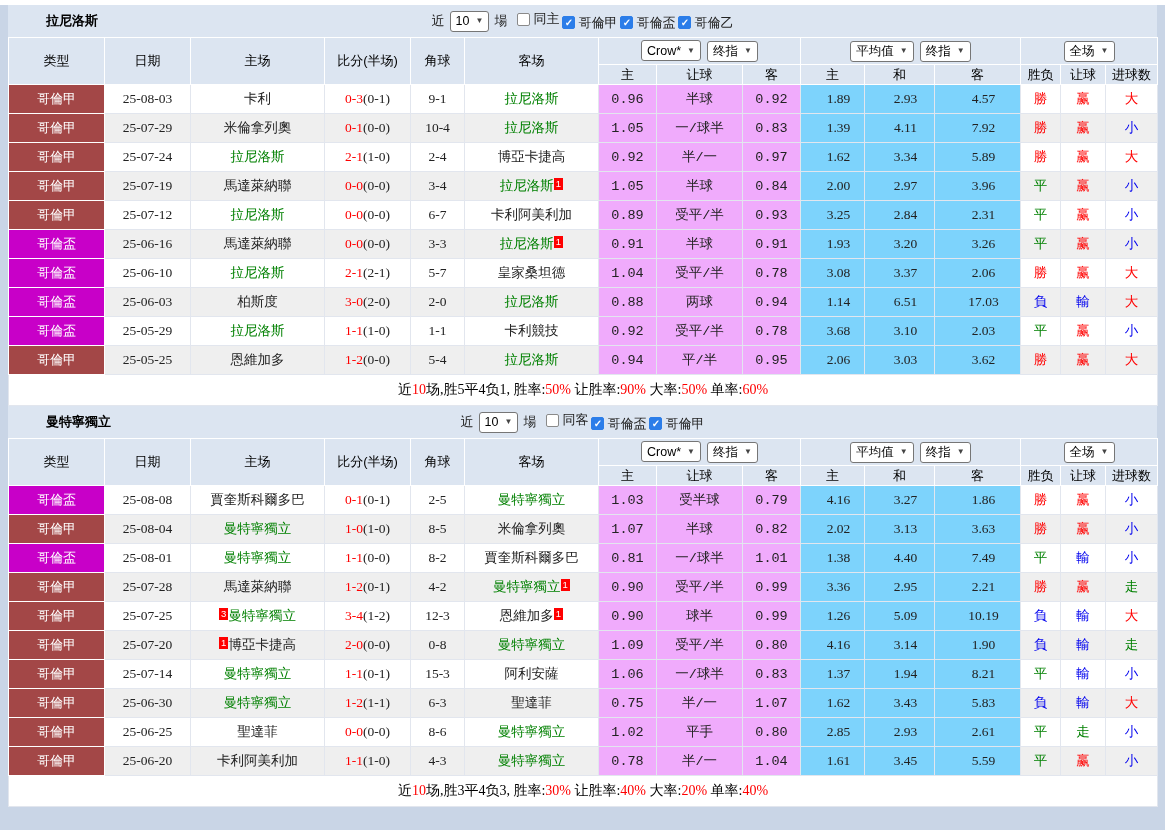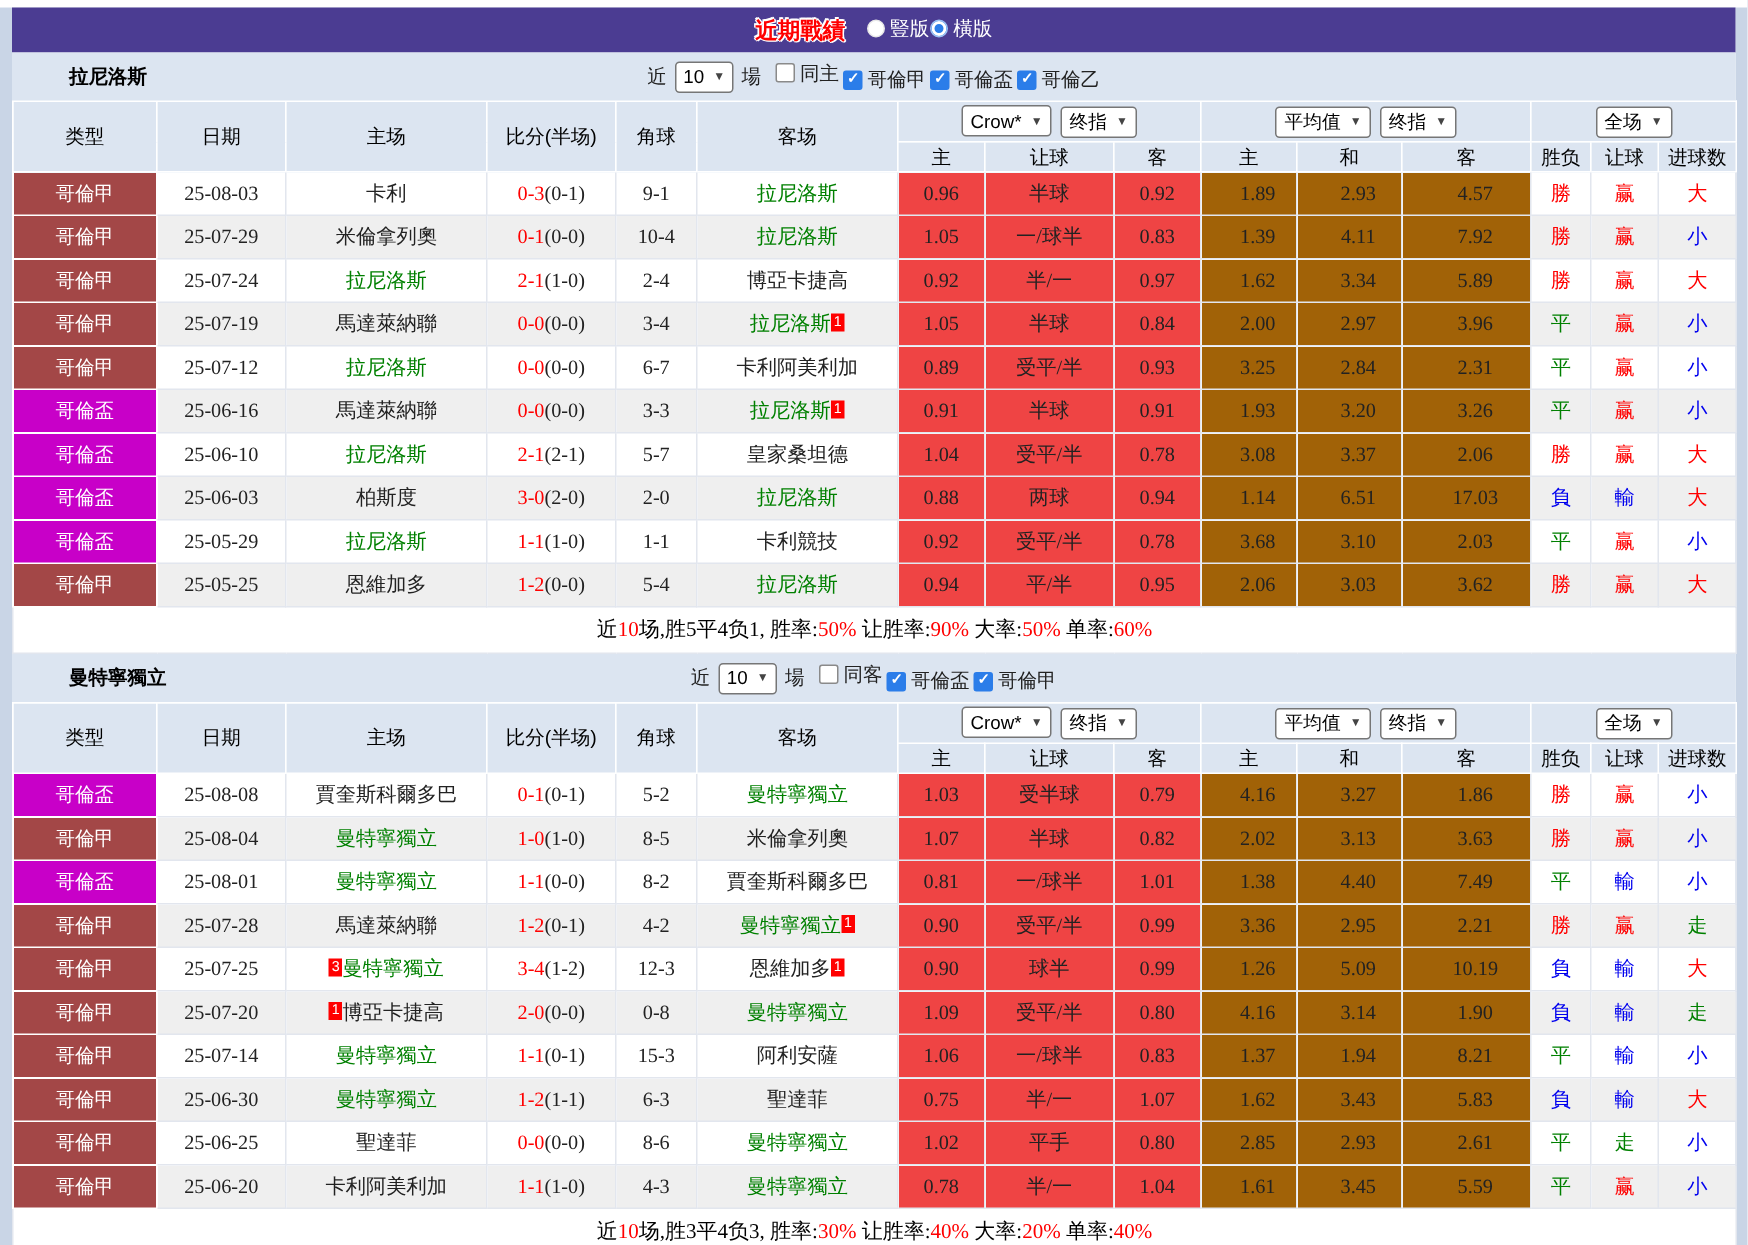--- a/index.html
+++ b/index.html
@@ -53,16 +53,6 @@
 <div class="topstrip"></div>
 <div class="page">
 
-  <div class="titlebar">
-    <span class="title">近期戰績</span>
-    <span id="view-radios"><span class="vopt">
-          <span class="radio"></span>
-          <span>豎版</span>
-        </span><span class="vopt">
-          <span class="radio on"></span>
-          <span>橫版</span>
-        </span></span>
-  </div>
 
   <div class="ctrl">
     <span class="team">拉尼洛斯</span>

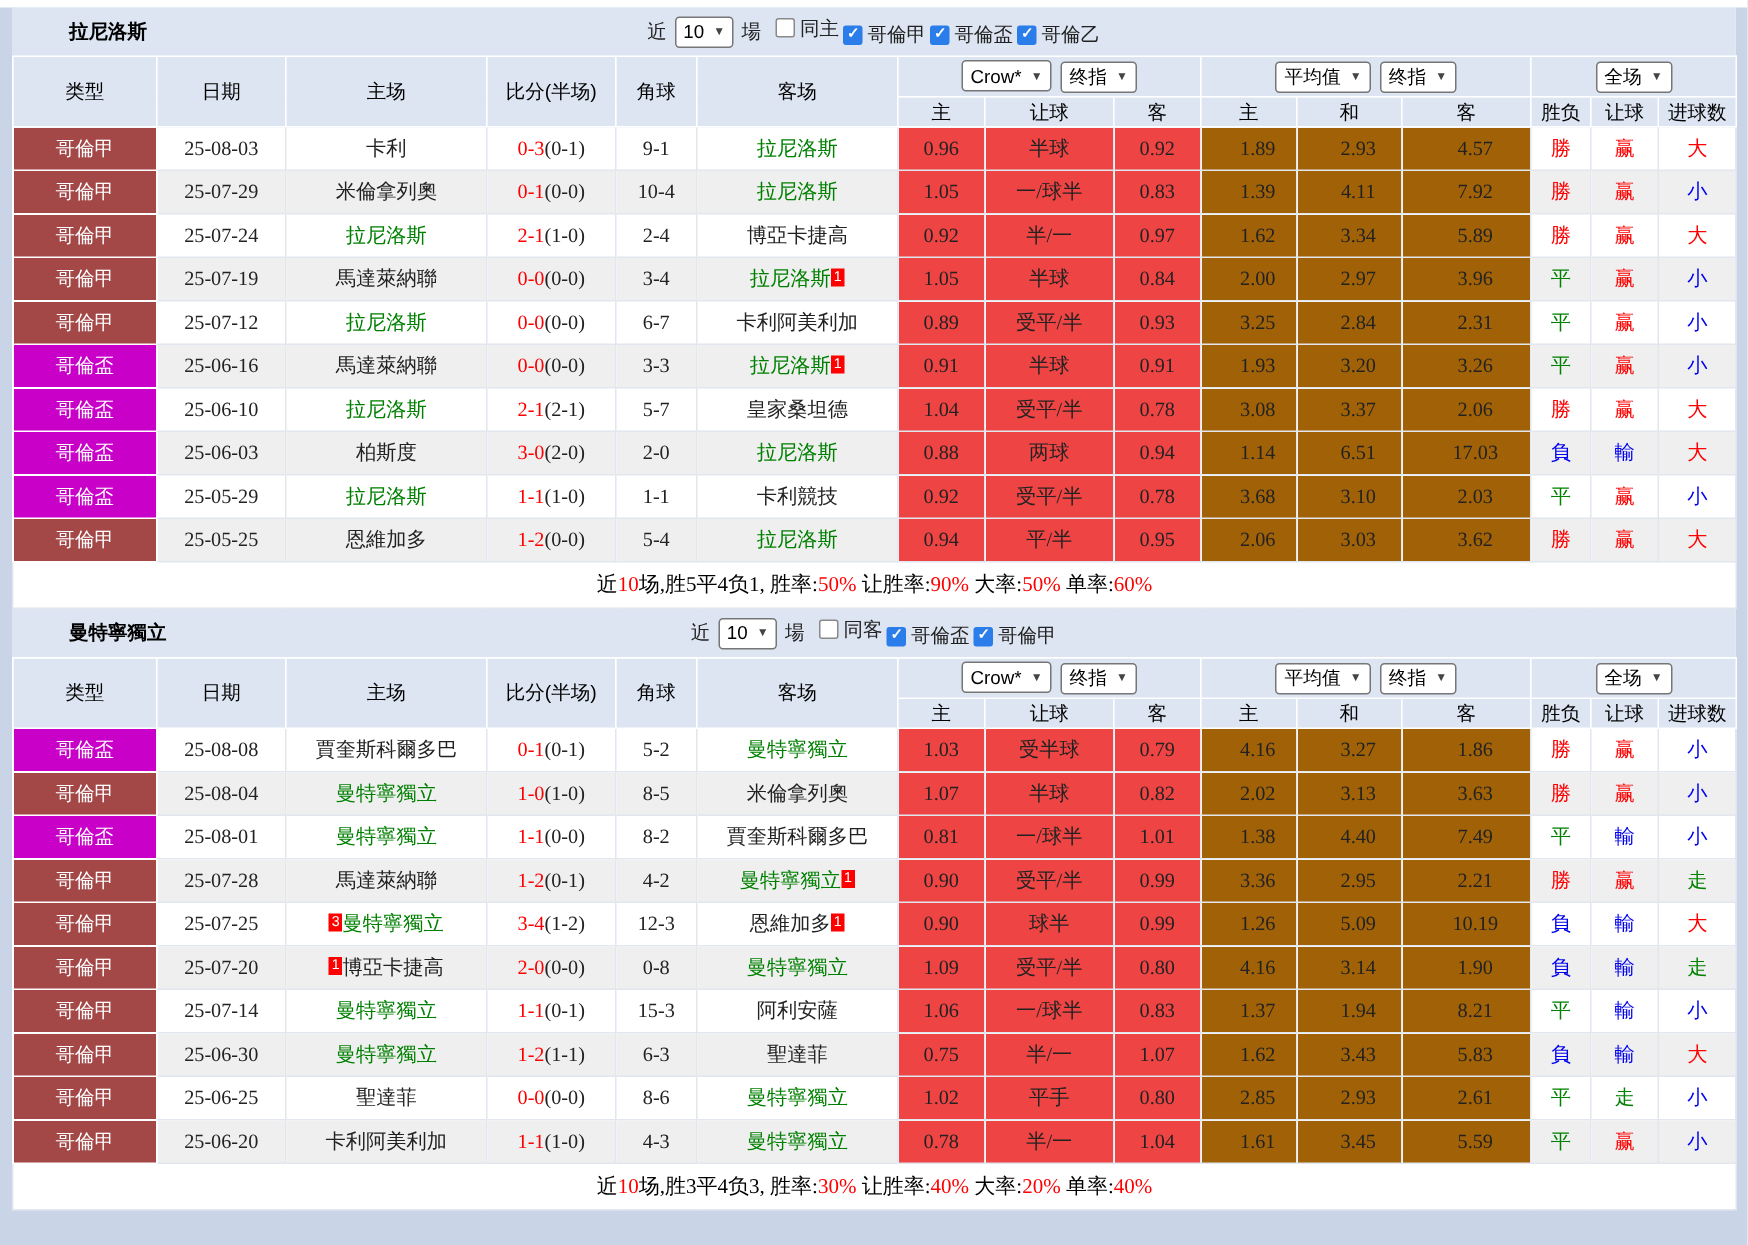--- a/index.html
+++ b/index.html
@@ -37,7 +37,7 @@
   td.league.jia { background:#a34747; }
   td.league.bei { background:#c800c8; }
   tr.alt td.plain { background:#efefef; }
-  td.crow { background:#ef4444; }
+  td.crow { background:#f0abfc;font-family:Liberation Mono, monospace; }
   td.avg  { background:#a16207;padding-left:12px; }
   .team-green { color:#008000; }
   .c-red { color:#ff0000; }

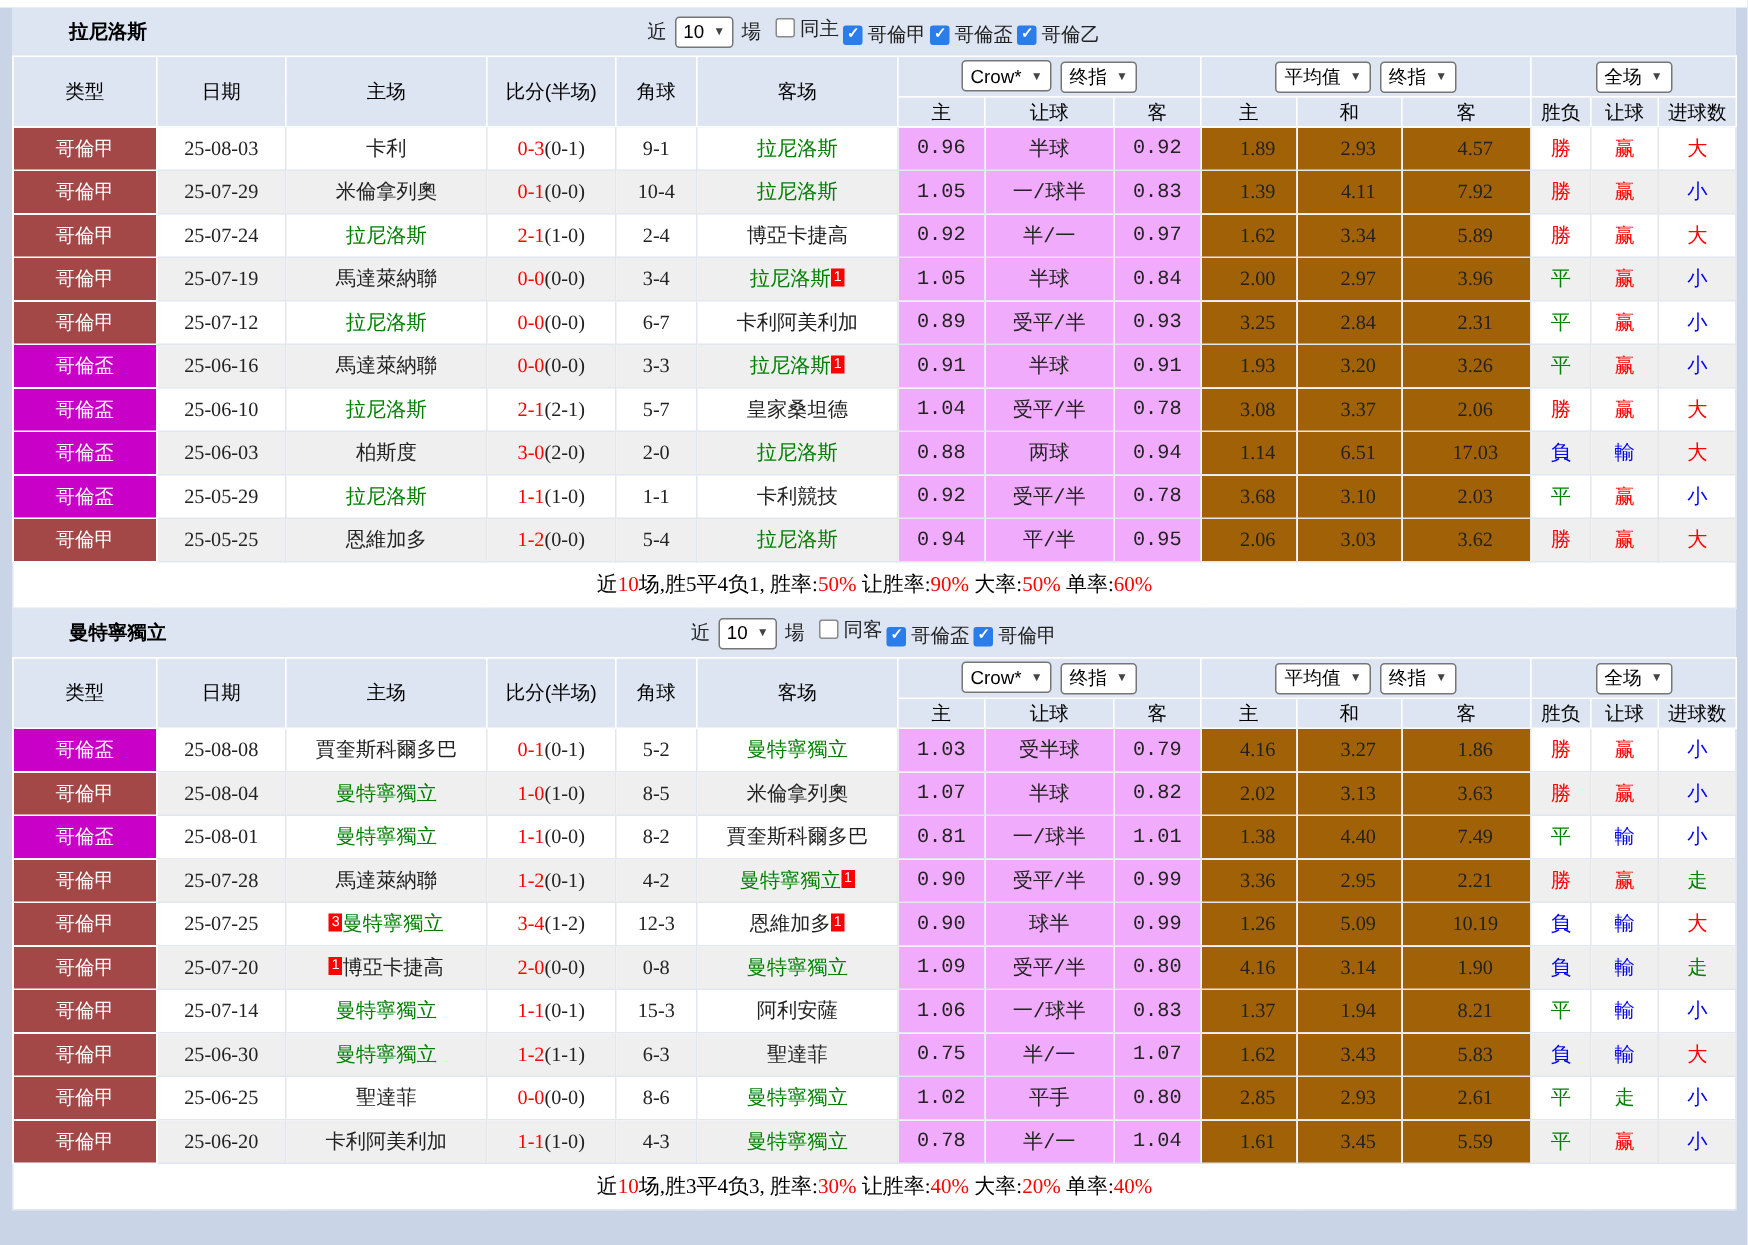--- a/index.html
+++ b/index.html
@@ -38,7 +38,7 @@
   td.league.bei { background:#c800c8; }
   tr.alt td.plain { background:#efefef; }
   td.crow { background:#f0abfc;font-family:Liberation Mono, monospace; }
-  td.avg  { background:#a16207;padding-left:12px; }
+  td.avg  { background:#7dd3fc;padding-left:12px; }
   .team-green { color:#008000; }
   .c-red { color:#ff0000; }
   .c-green { color:#008000; }

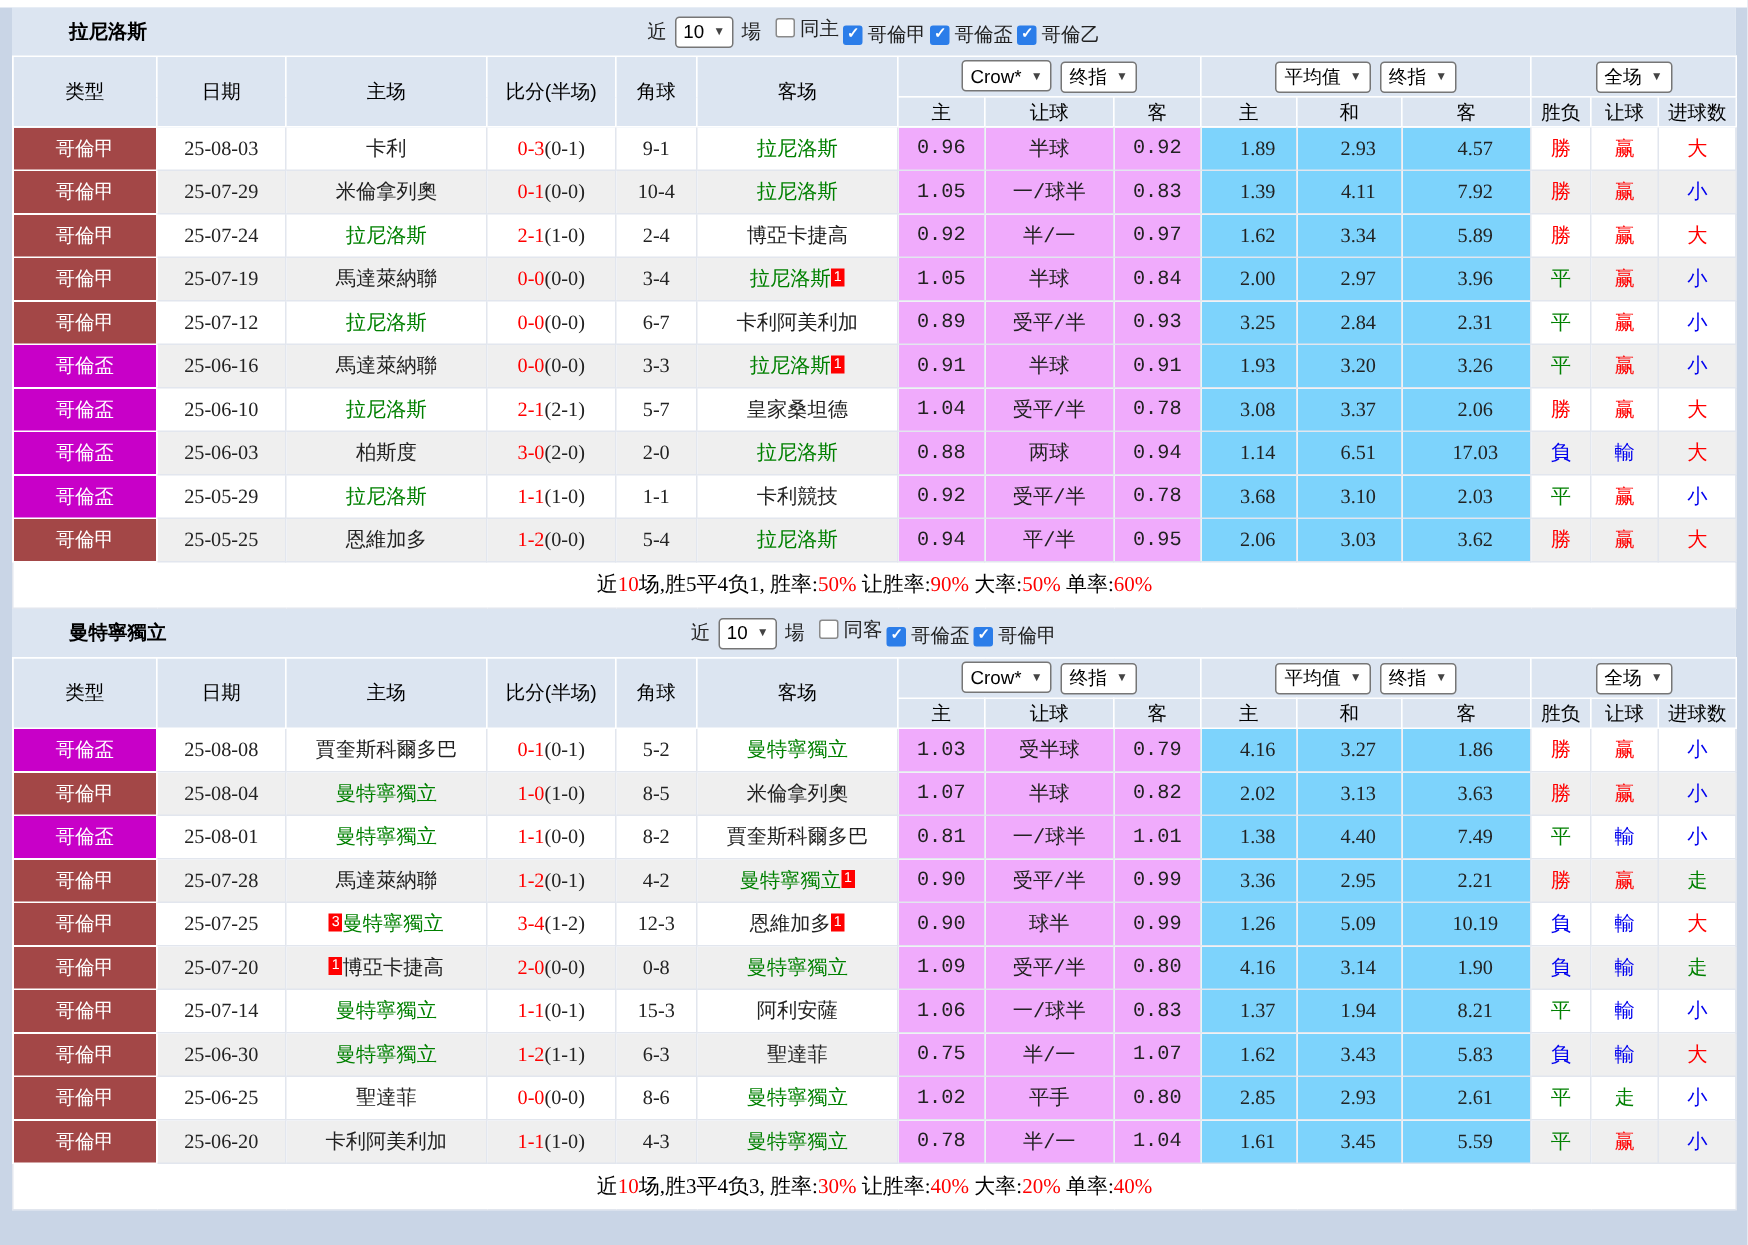--- a/index.html
+++ b/index.html
@@ -408,7 +408,7 @@
           <td class="plain">25-08-08</td>
           <td class="plain"><span>賈奎斯科爾多巴</span></td>
           <td class="plain"><span class="c-red">0-1</span><span>(0-1)</span></td>
-          <td class="plain">5-2</td>
+          <td class="plain">2-5</td>
           <td class="plain"><span class="team-green">曼特寧獨立</span></td>
           <td class="crow">1.03</td>
           <td class="crow">受半球</td>

